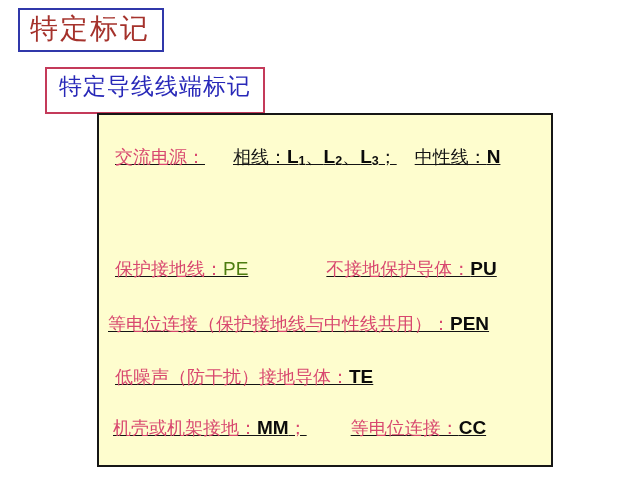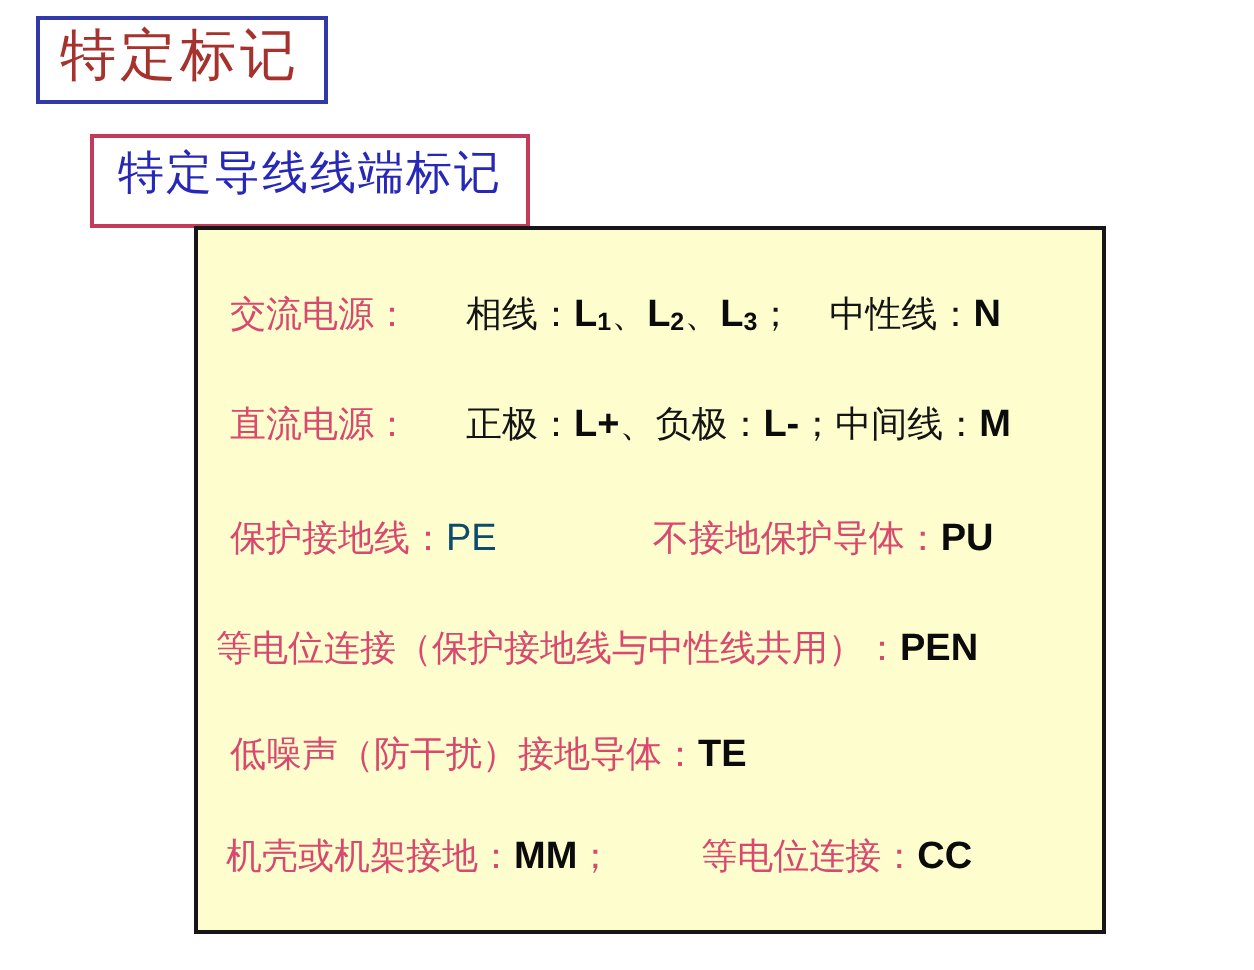--- a/index.html
+++ b/index.html
@@ -44,6 +44,7 @@
     white-space:nowrap;
     font-size:18px;line-height:24px;
     color:#141414;
+    text-decoration:underline;
   }
   .row span{vertical-align:baseline;}
   .label{color:#d8486f;}

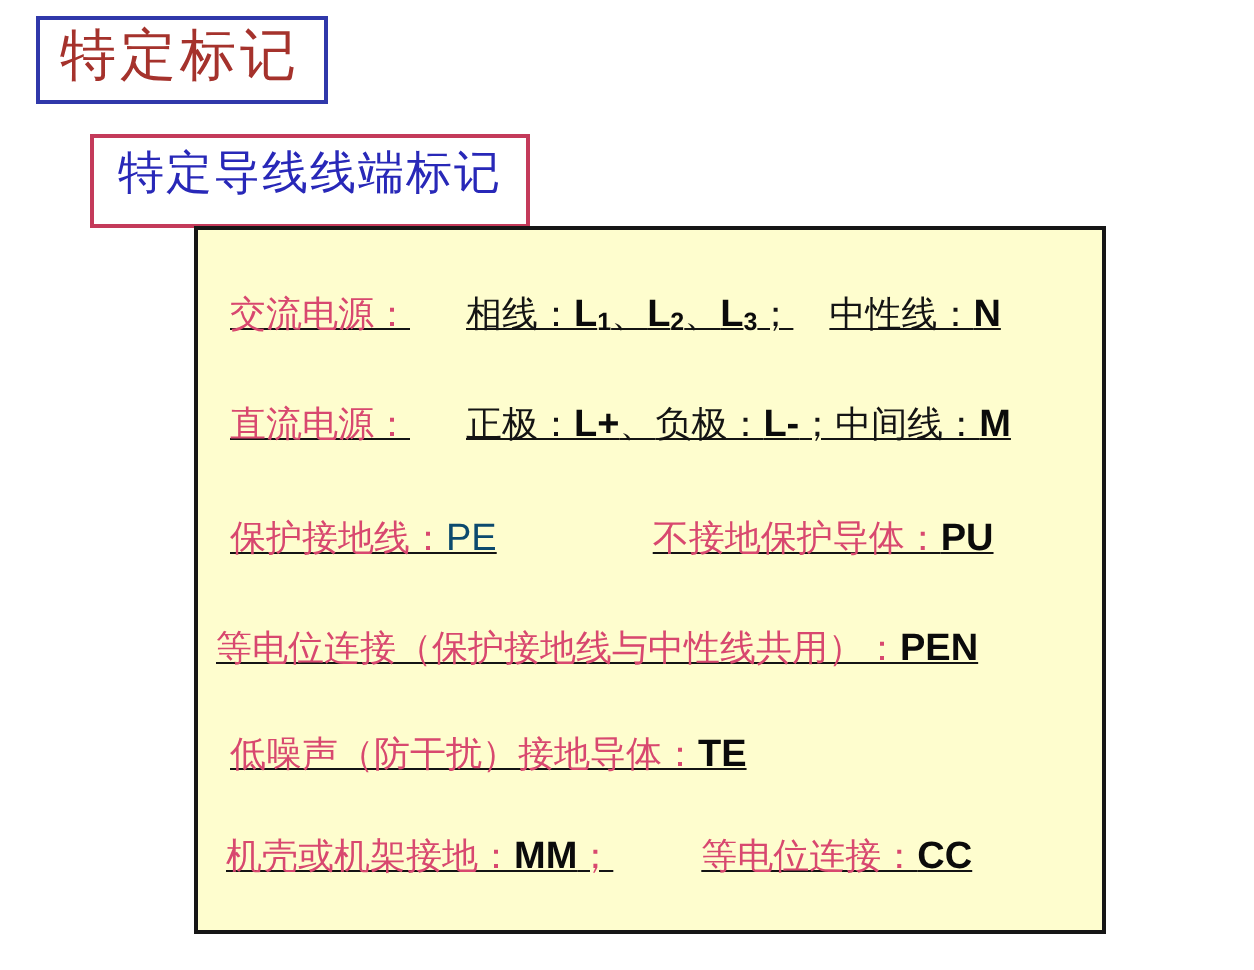--- a/index.html
+++ b/index.html
@@ -80,7 +80,6 @@
   </div>
   <div class="panel">
       <div class="row" style="top: 30px; left: 16px;"><span class="label">交流电源：</span><span class="gap" style="width: 28px;"></span><span class="text">相线：</span><span class="code">L</span><span class="sub">1</span><span class="text">、</span><span class="code">L</span><span class="sub">2</span><span class="text">、</span><span class="code">L</span><span class="sub">3</span><span class="text">；</span><span class="gap" style="width: 18px;"></span><span class="text">中性线：</span><span class="code">N</span></div>
-      <div class="row" style="top: 85px; left: 16px;"><span class="label">直流电源：</span><span class="gap" style="width: 28px;"></span><span class="text">正极：</span><span class="code">L+</span><span class="text">、</span><span class="text">负极：</span><span class="code">L-</span><span class="text">；中间线：</span><span class="code">M</span></div>
       <div class="row" style="top: 142px; left: 16px;"><span class="label">保护接地线：</span><span class="plaincode">PE</span><span class="gap" style="width: 78px;"></span><span class="label">不接地保护导体：</span><span class="code">PU</span></div>
       <div class="row" style="top: 197px; left: 9px;"><span class="label">等电位连接（保护接地线与中性线共用）：</span><span class="code">PEN</span></div>
       <div class="row" style="top: 250px; left: 16px;"><span class="label">低噪声（防干扰）接地导体：</span><span class="code">TE</span></div>

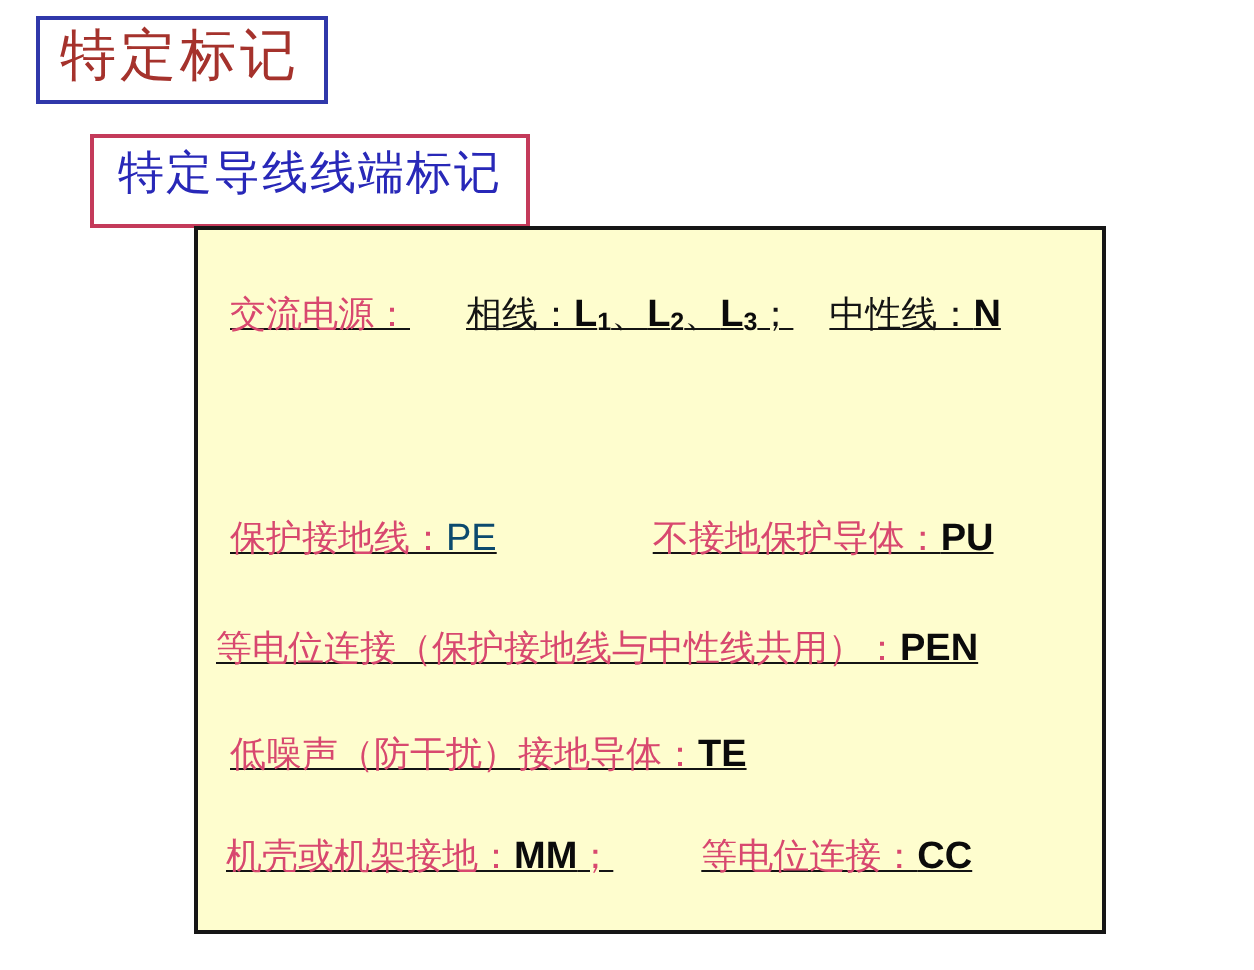--- a/index.html
+++ b/index.html
@@ -55,7 +55,7 @@
     font-size:19px;
   }
   .plaincode{
-    color:#0c4a6e;font-weight:normal;
+    color:#4d7c0f;font-weight:normal;
     font-family:"Liberation Sans", sans-serif;
     font-size:19px;
   }

